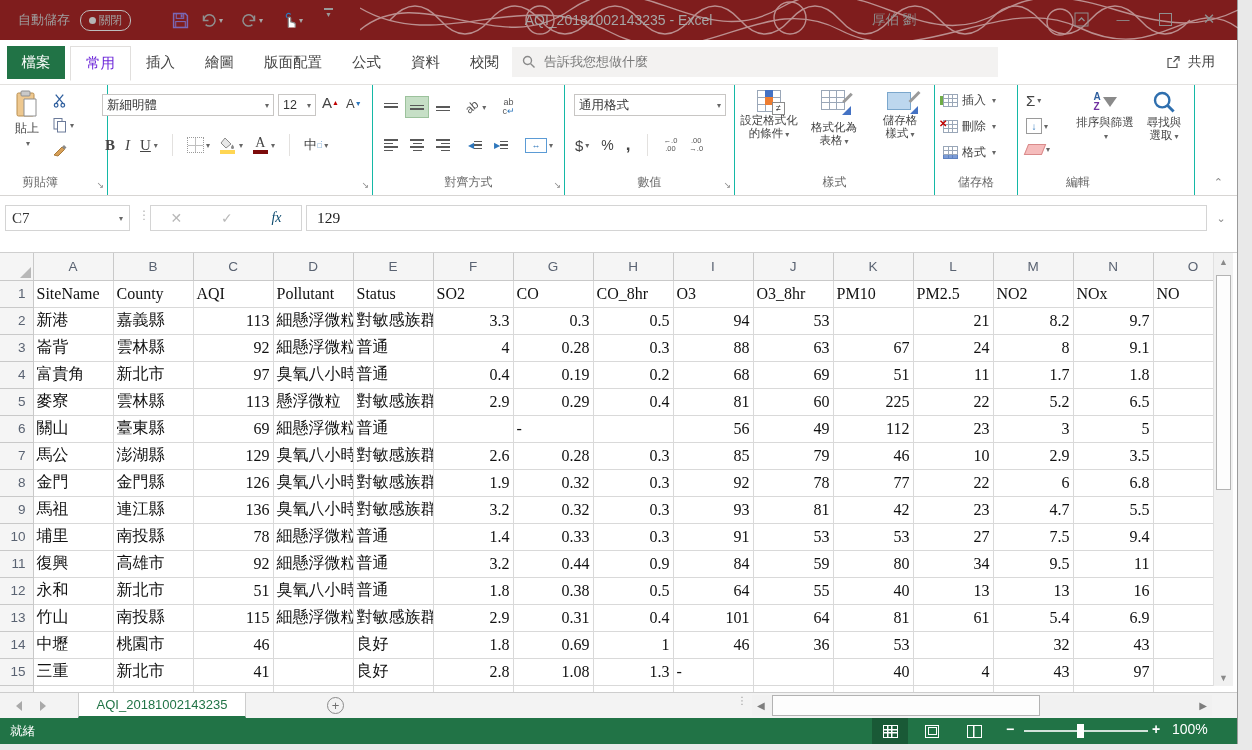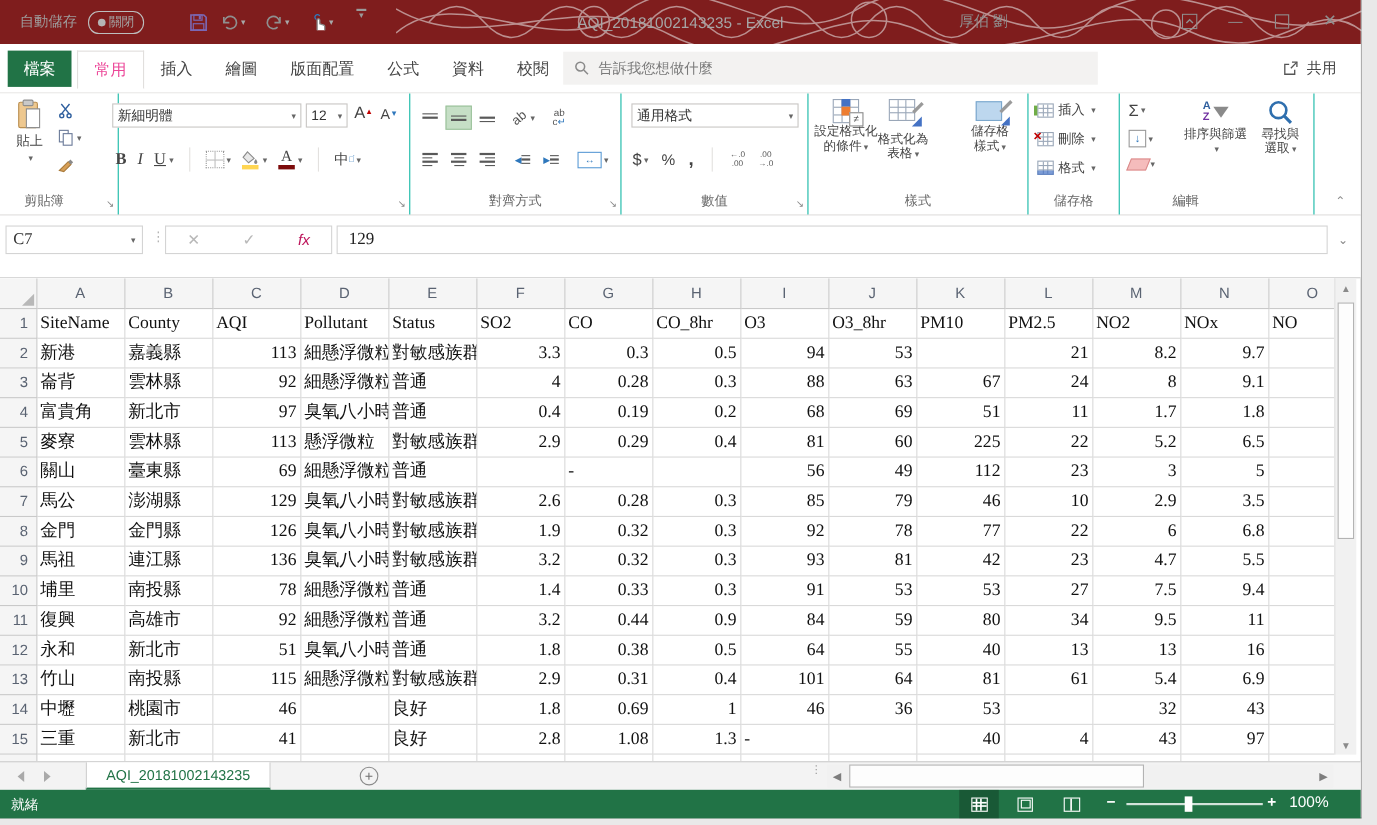--- a/index.html
+++ b/index.html
@@ -25,7 +25,7 @@
     display:flex;align-items:center;justify-content:center;font-size:14.5px;}
   #ribbon-tabs{position:absolute;left:70px;top:6px;height:34px;display:flex;}
   .rtab{height:33px;display:flex;align-items:center;padding:0 15px;font-size:14.5px;color:#444;}
-  .rtab.active{color:#ec4899;background:#fff;border:1px solid #e1dfdd;border-bottom:1px solid #fff;}
+  .rtab.active{color:#6d28d9;background:#fff;border:1px solid #e1dfdd;border-bottom:1px solid #fff;}
   #tellme{position:absolute;left:512px;top:7px;width:486px;height:30px;background:#f3f2f1;
     display:flex;align-items:center;padding-left:10px;box-sizing:border-box;gap:8px;color:#7a7a7a;font-size:13px;}
   #share-area{position:absolute;right:22px;top:7px;height:30px;display:flex;align-items:center;gap:6px;color:#444;font-size:13.5px;}

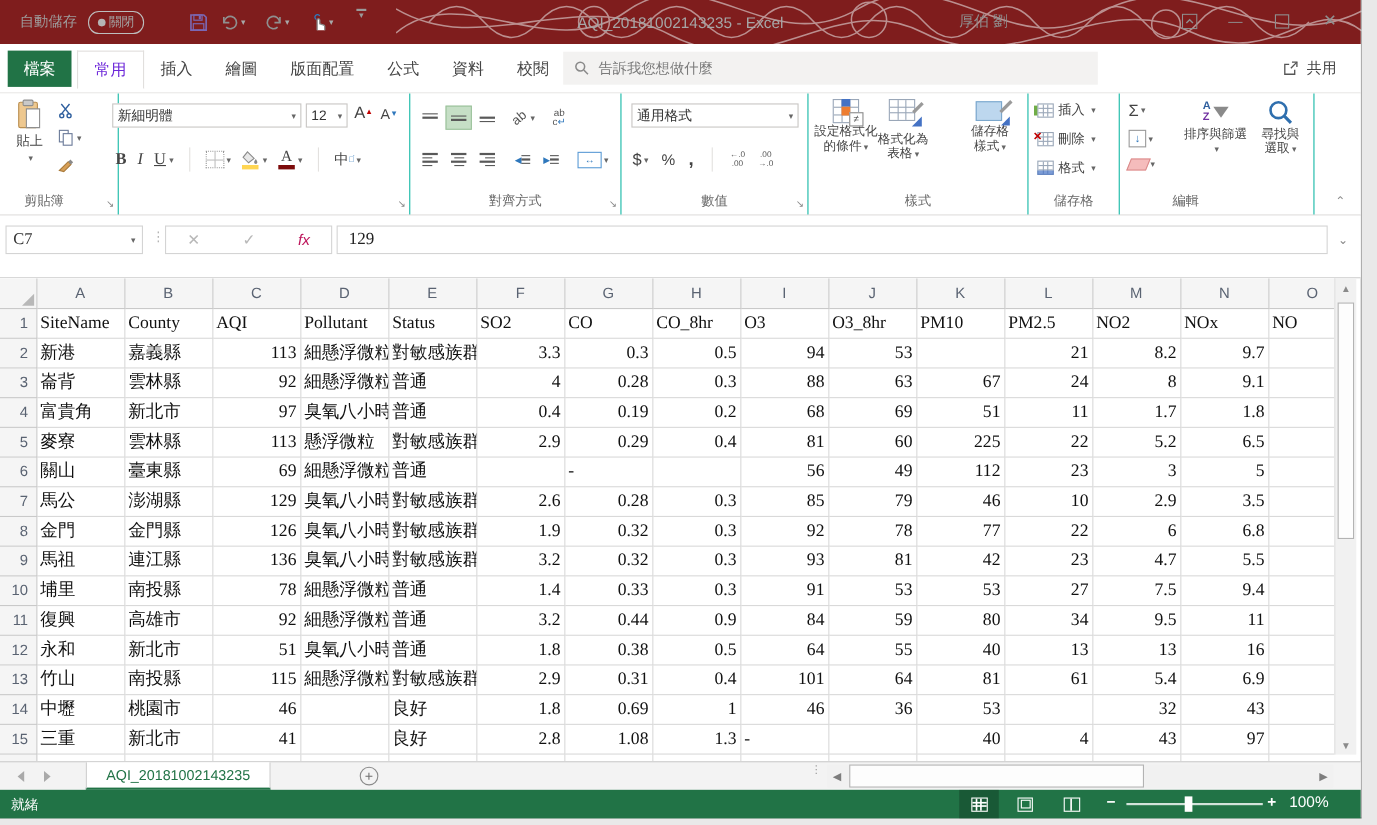--- a/index.html
+++ b/index.html
@@ -427,7 +427,7 @@
           <span>的條件</span><span class="arrow">▾</span>
         </span>
       </div>
-      <div class="bigbtn" style="left:54px;width:64px;gap:9px;">
+      <div class="bigbtn" style="left:67px;width:64px;gap:9px;">
         <span style="position:relative;width:26px;height:22px;">
           <span style="position:absolute;left:0;top:0;width:24px;height:20px;" class="gridicon"></span>
           <span style="position:absolute;right:-4px;bottom:-3px;width:0;height:0;border-left:9px solid transparent;border-bottom:9px solid #4472c4;"></span>

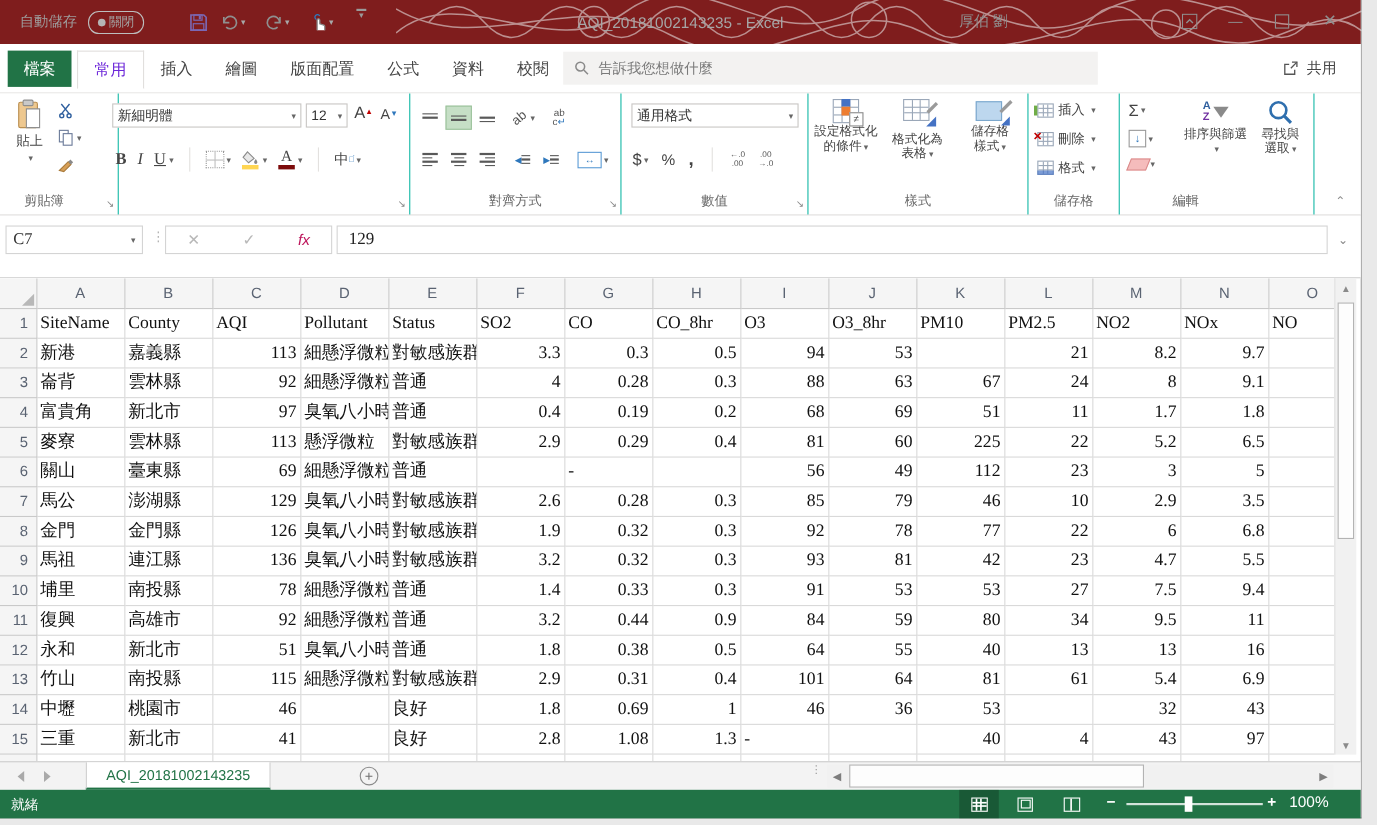--- a/index.html
+++ b/index.html
@@ -530,7 +530,7 @@
     <div class="fb" id="fbtns">
       <span>✕</span>
       <span>✓</span>
-      <span style="font-family:Liberation Sans, sans-serif;font-style:italic;color:#be185d;">fx</span>
+      <span style="font-family:Liberation Serif, serif;font-style:italic;color:#0c4a6e;">fx</span>
     </div>
     <div class="fb" id="fvalue">129</div>
     <div class="fb" id="fexpand">

